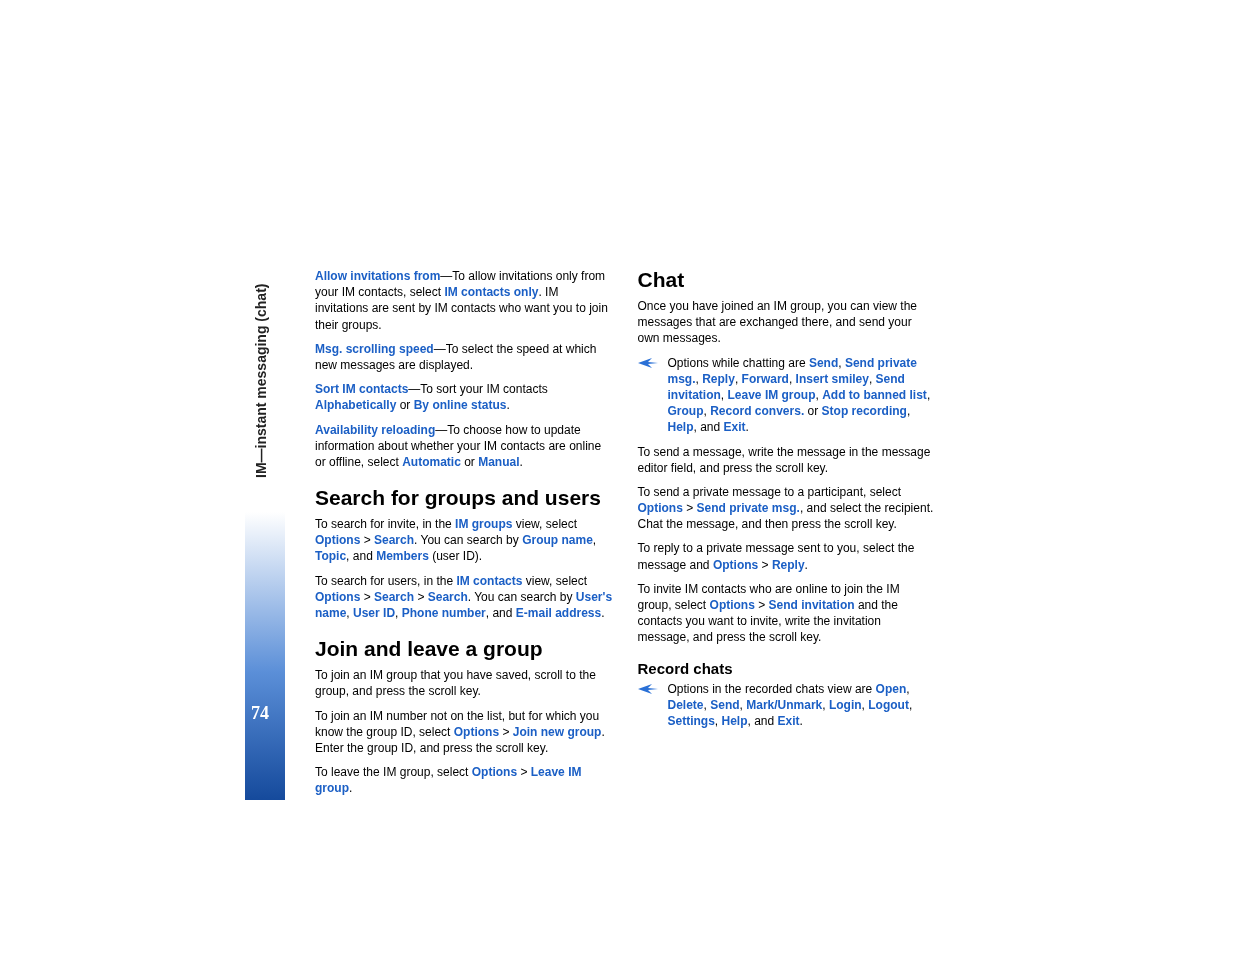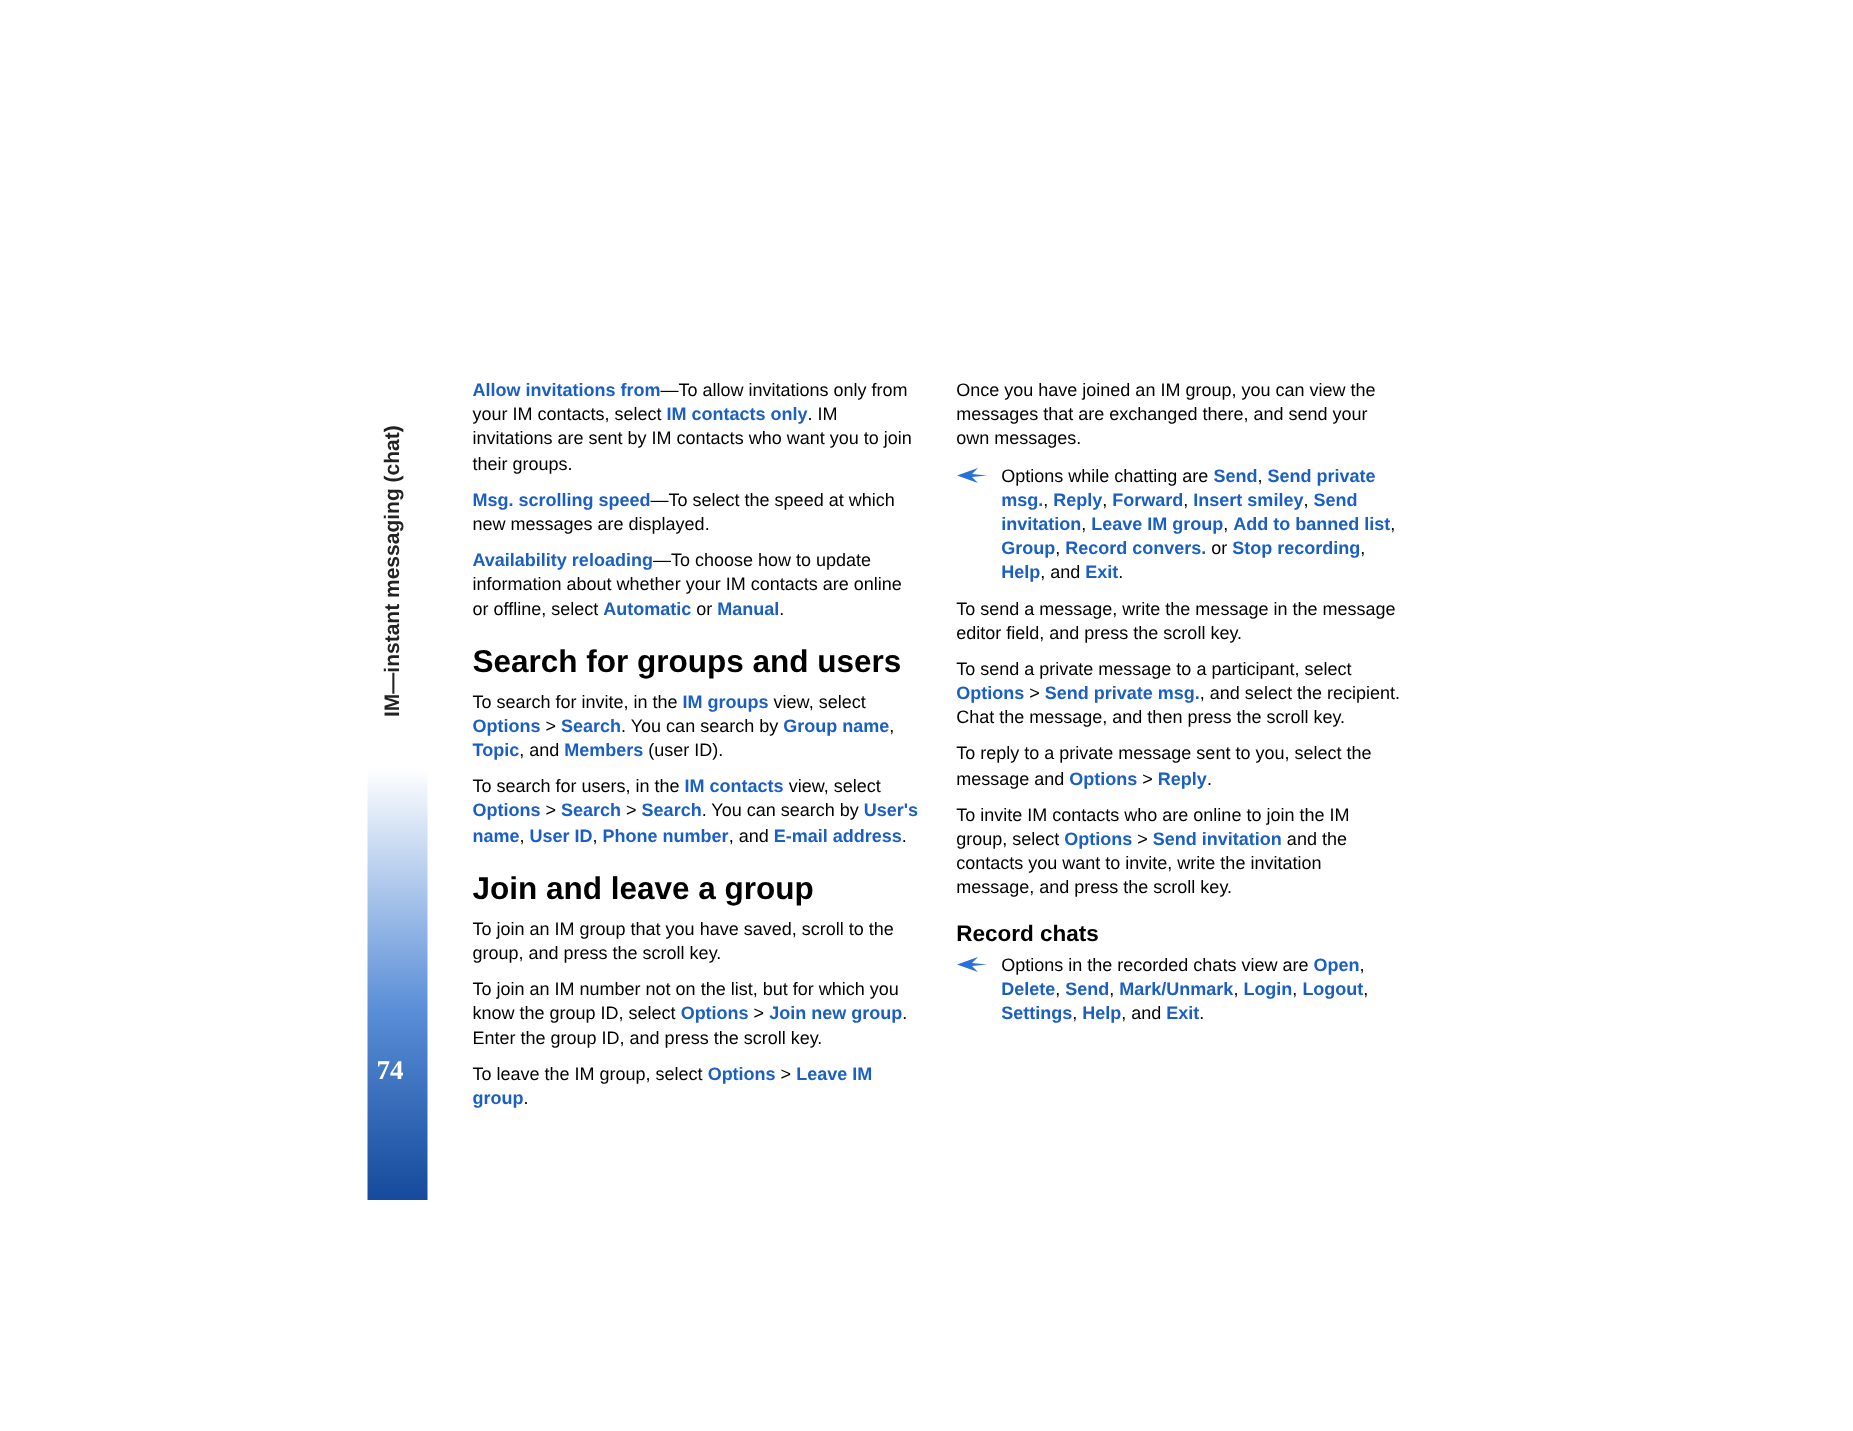--- a/index.html
+++ b/index.html
@@ -51,7 +51,7 @@
   .content {
     position: absolute;
     left: 70px;
-    top: 92px;
+    top: 108px;
     width: 620px;
     display: flex;
     gap: 25px;

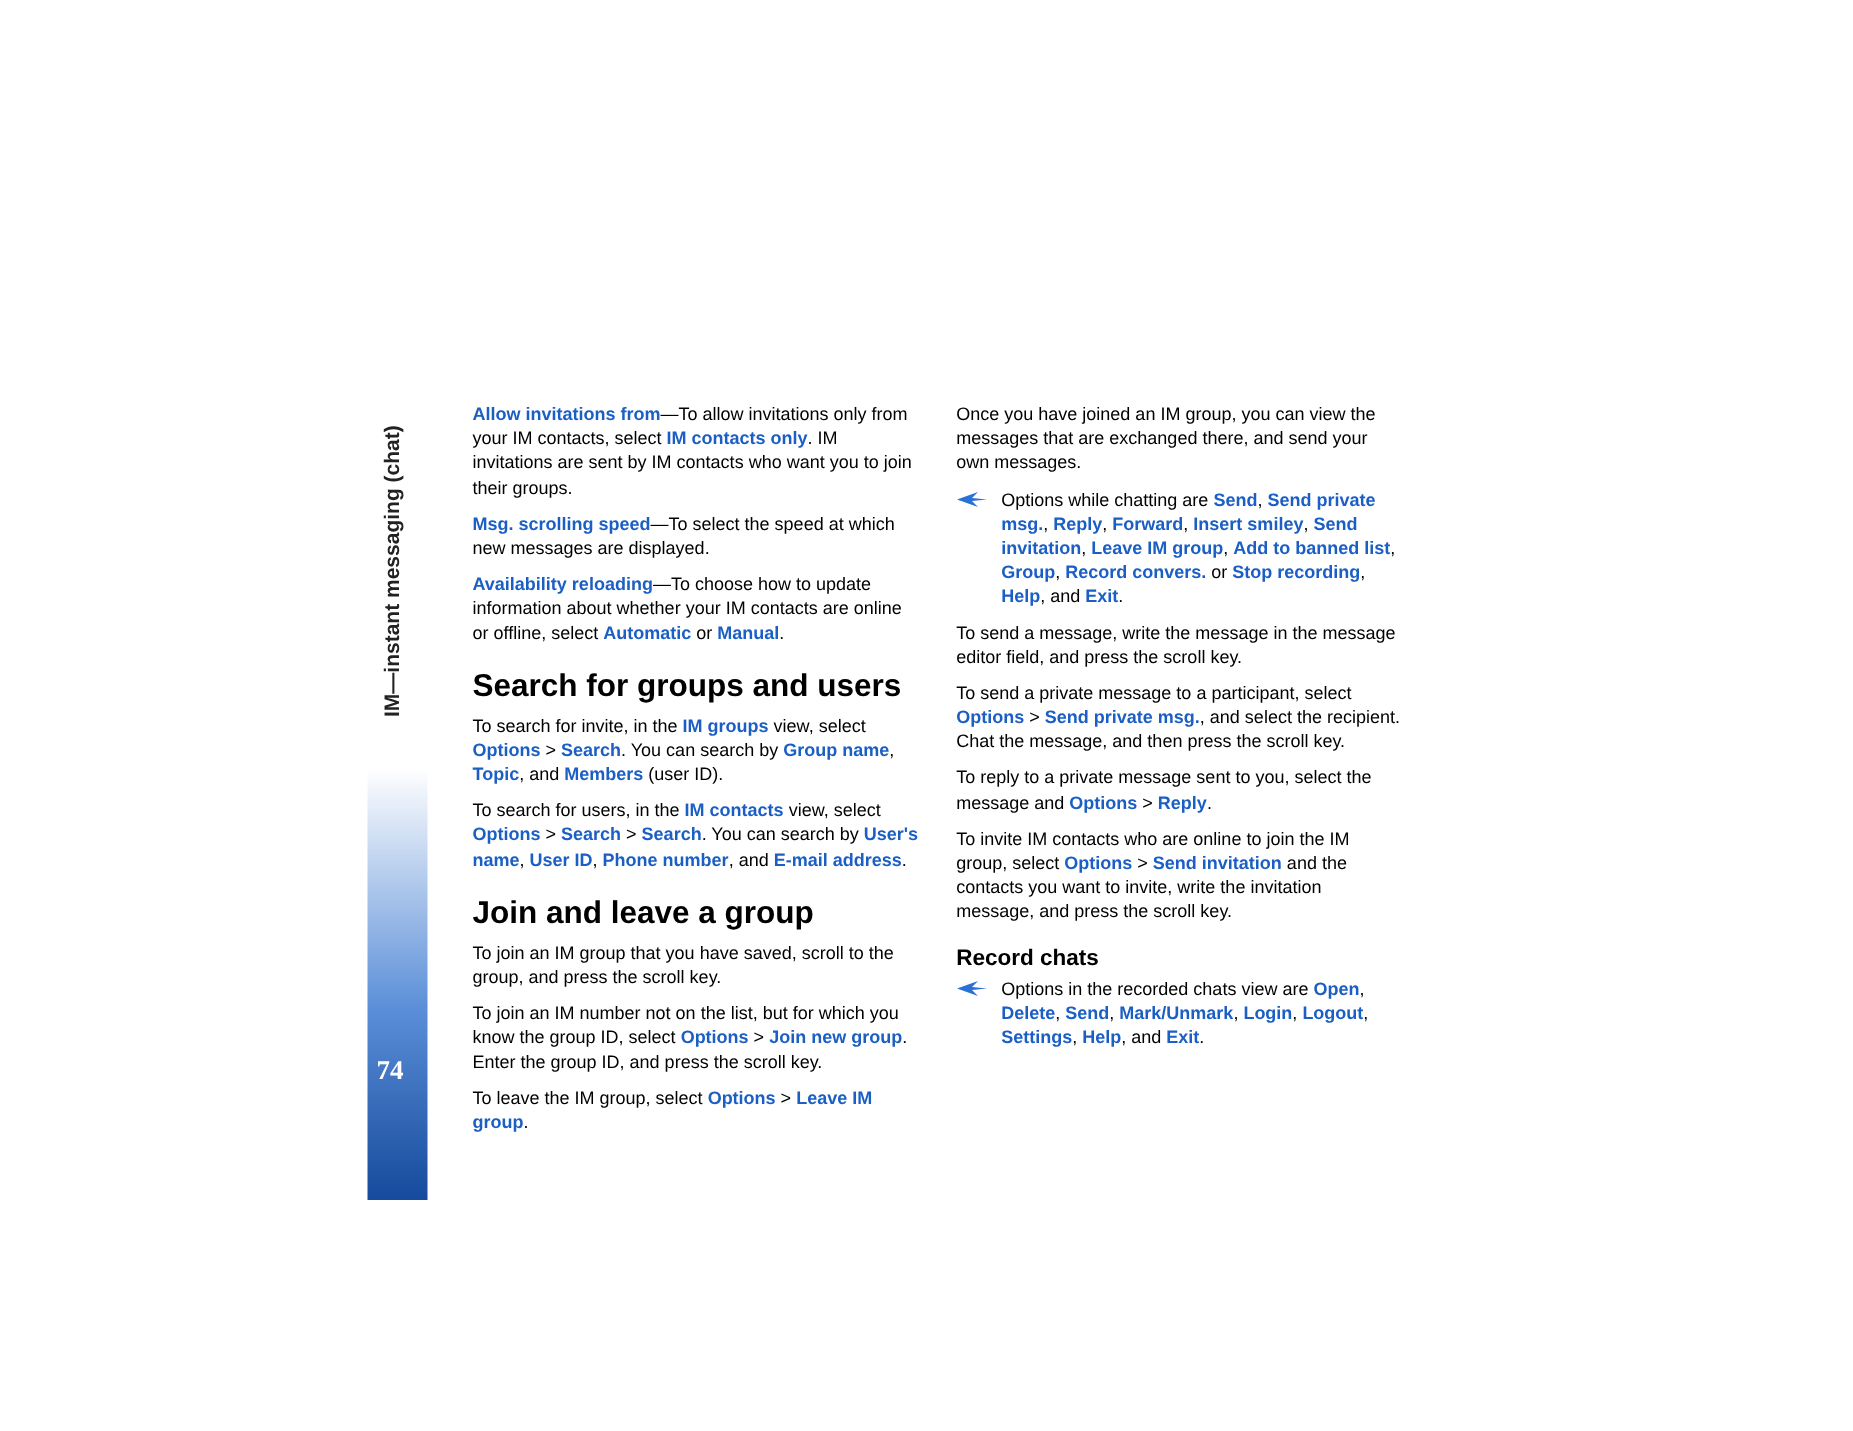--- a/index.html
+++ b/index.html
@@ -149,6 +149,7 @@
 
     <div class="col">
 
+      <h2 class="h2-top">Chat</h2>
 
       <p>Once you have joined an IM group, you can view the messages that are exchanged there, and send your own messages.</p>
 

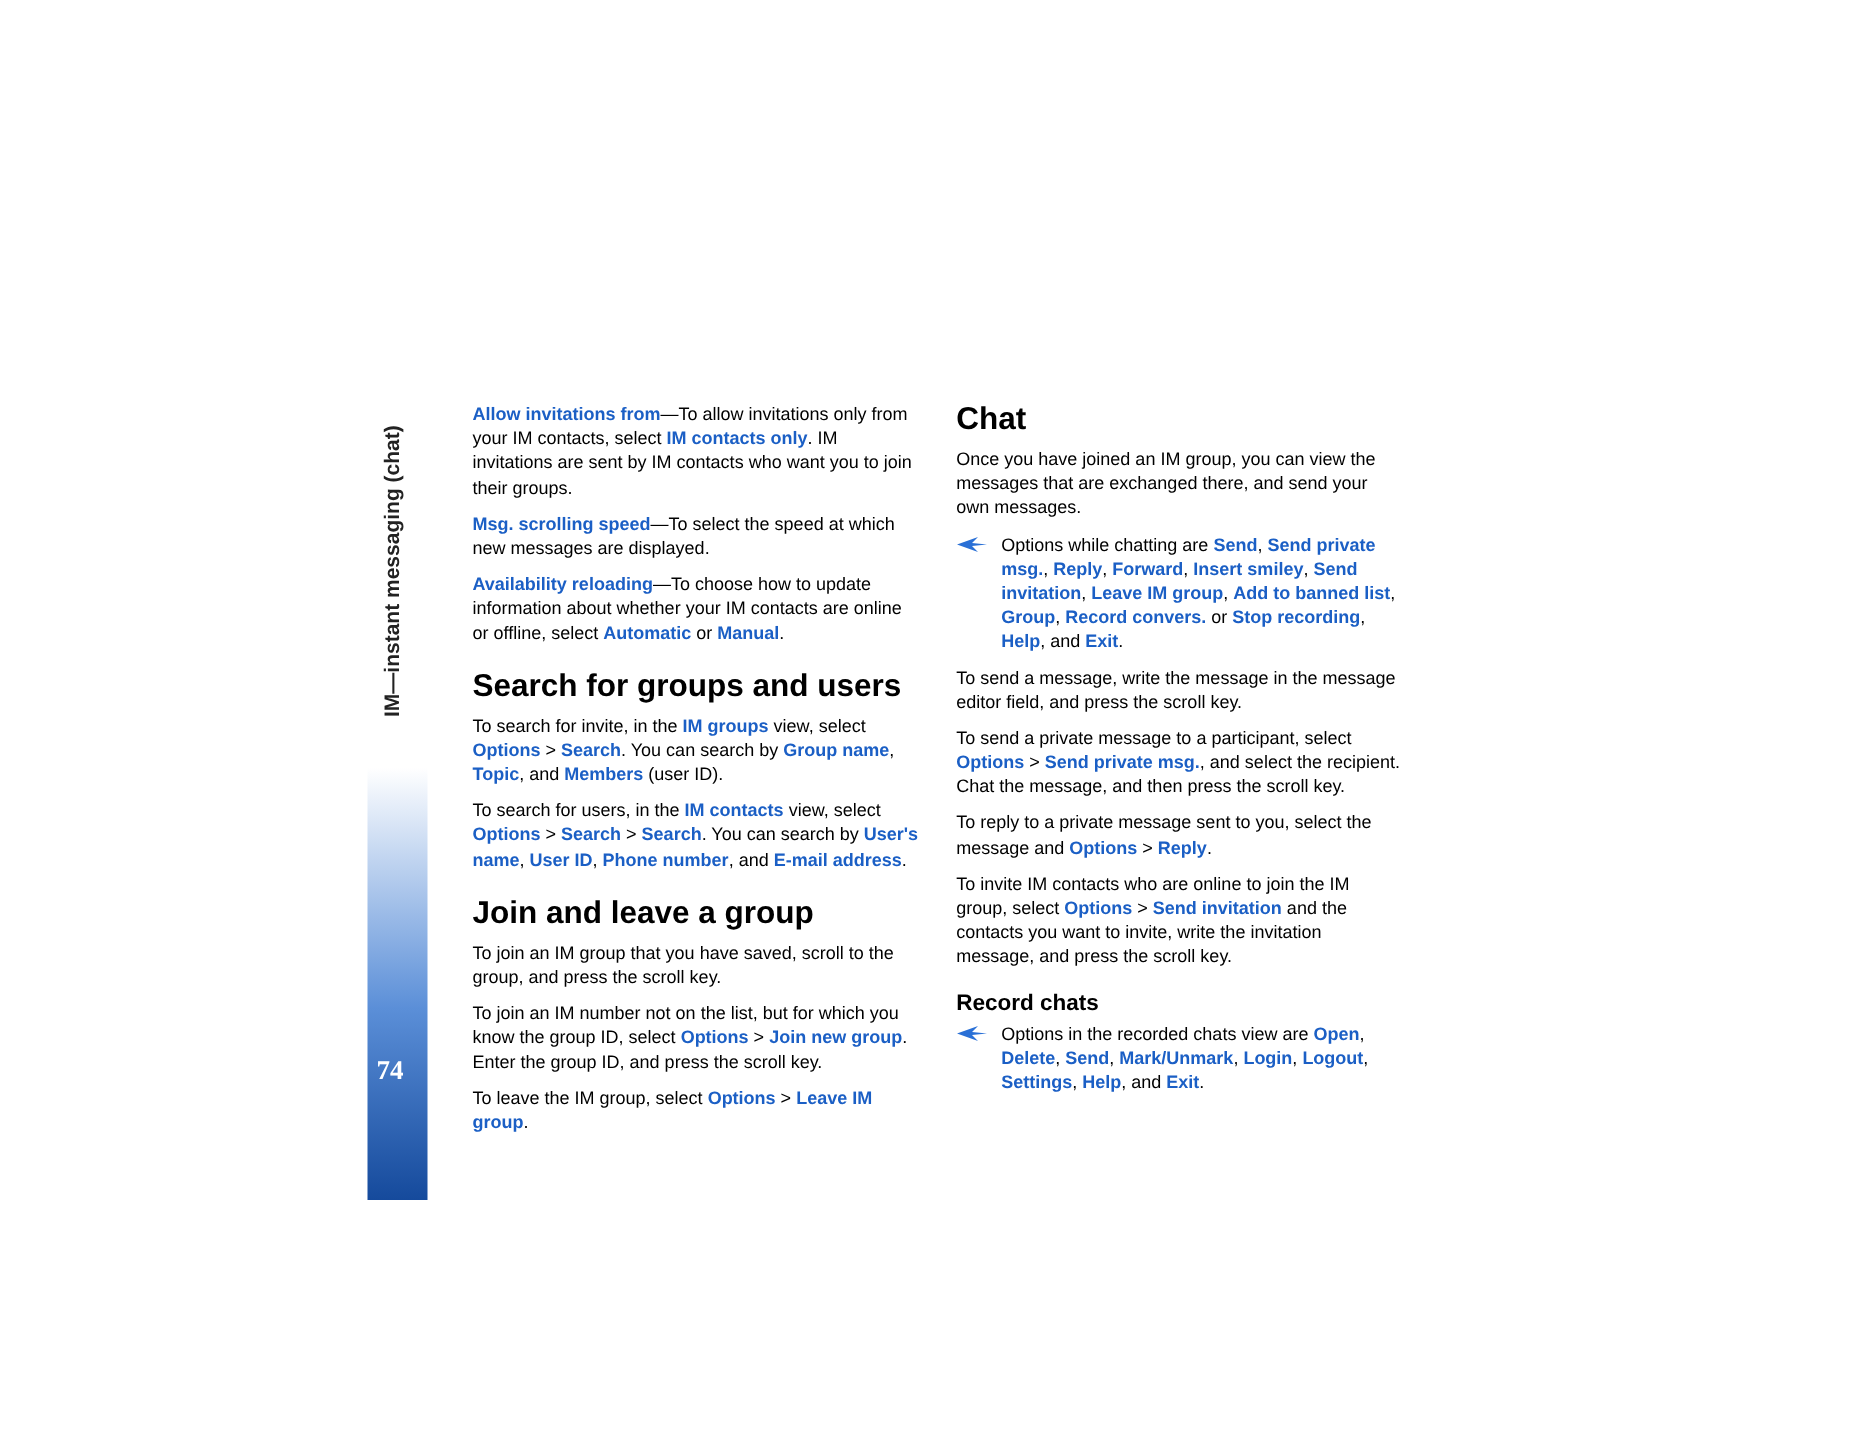--- a/index.html
+++ b/index.html
@@ -119,6 +119,9 @@
         <span class="blue">Msg. scrolling speed</span><span>—To select the speed at which new messages are displayed.</span>
       </p>
 
+      <p>
+        <span class="blue">Sort IM contacts</span><span>—To sort your IM contacts </span><span class="blue">Alphabetically</span><span> or </span><span class="blue">By online status</span><span>.</span>
+      </p>
 
       <p>
         <span class="blue">Availability reloading</span><span>—To choose how to update information about whether your IM contacts are online or offline, select </span><span class="blue">Automatic</span><span> or </span><span class="blue">Manual</span><span>.</span>

